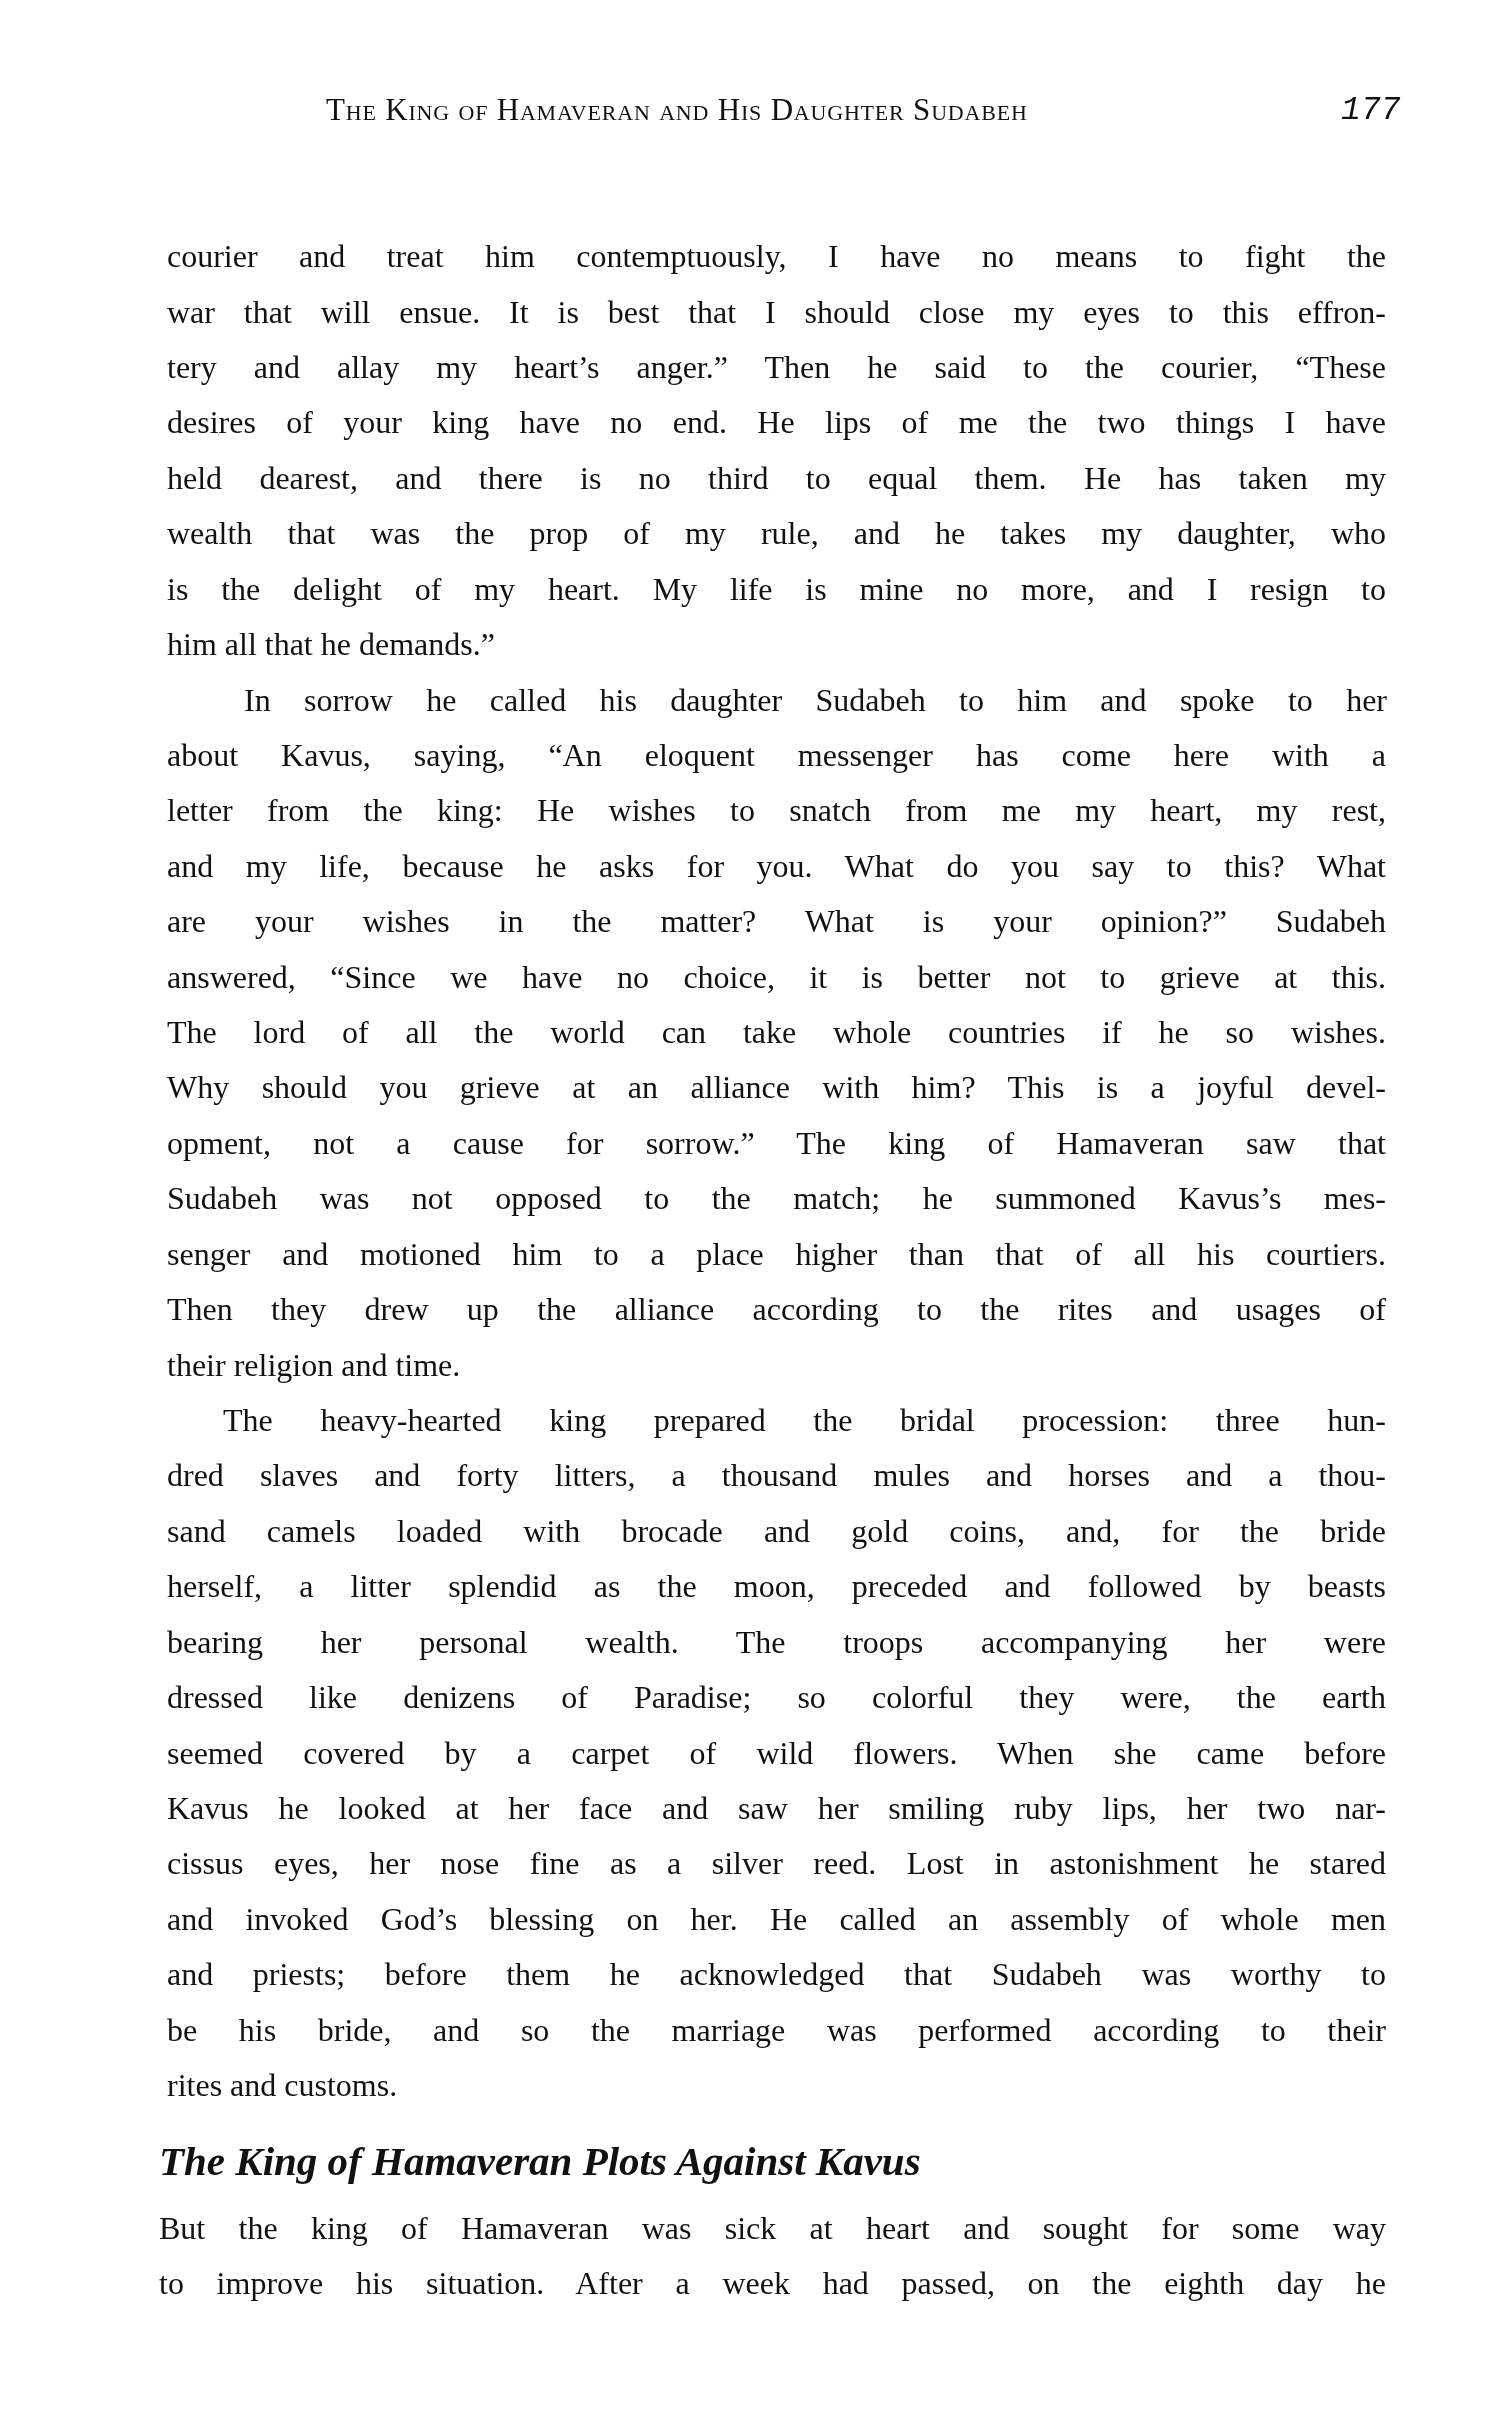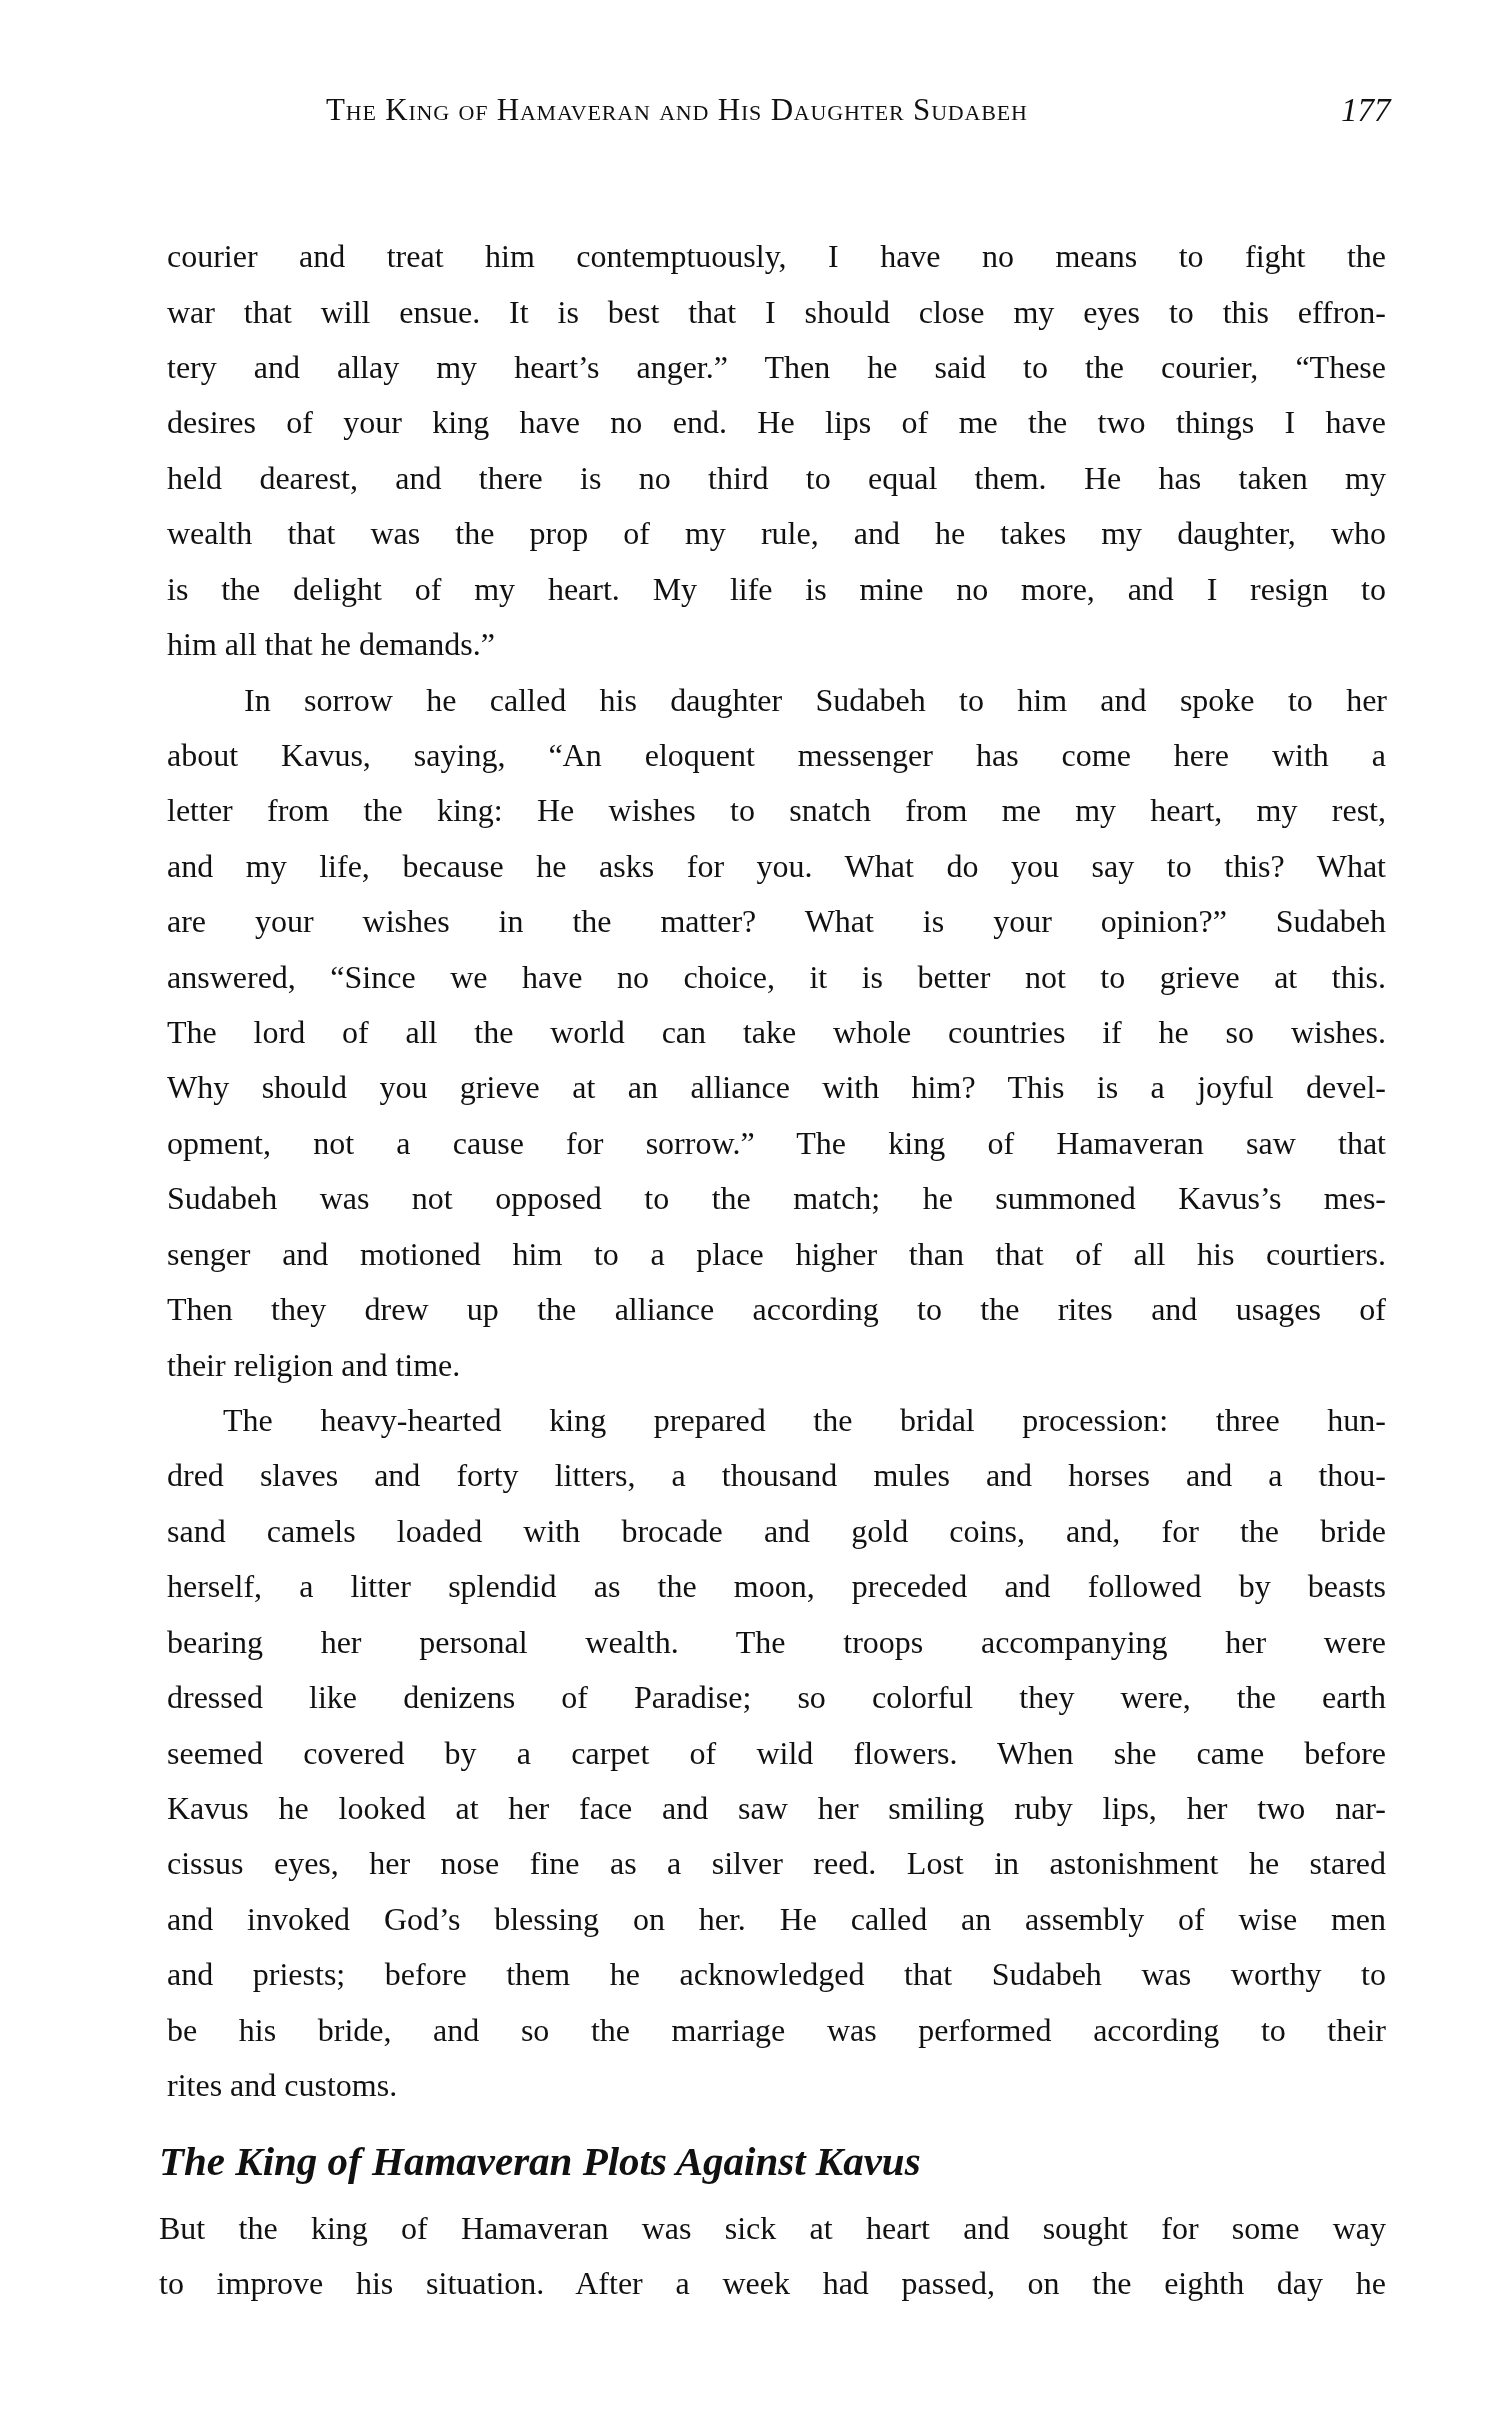--- a/index.html
+++ b/index.html
@@ -12,7 +12,7 @@
   }
   .folio {
     position: absolute; left: 1341px; top: 92px;
-    font-family: Liberation Serif, serif; font-style: italic; font-size: 33px; color: #111;
+    font-family: Liberation Mono, monospace; font-style: italic; font-size: 33px; color: #111;
   }
   .line {
     position: absolute; left: 167px; width: 1219px;

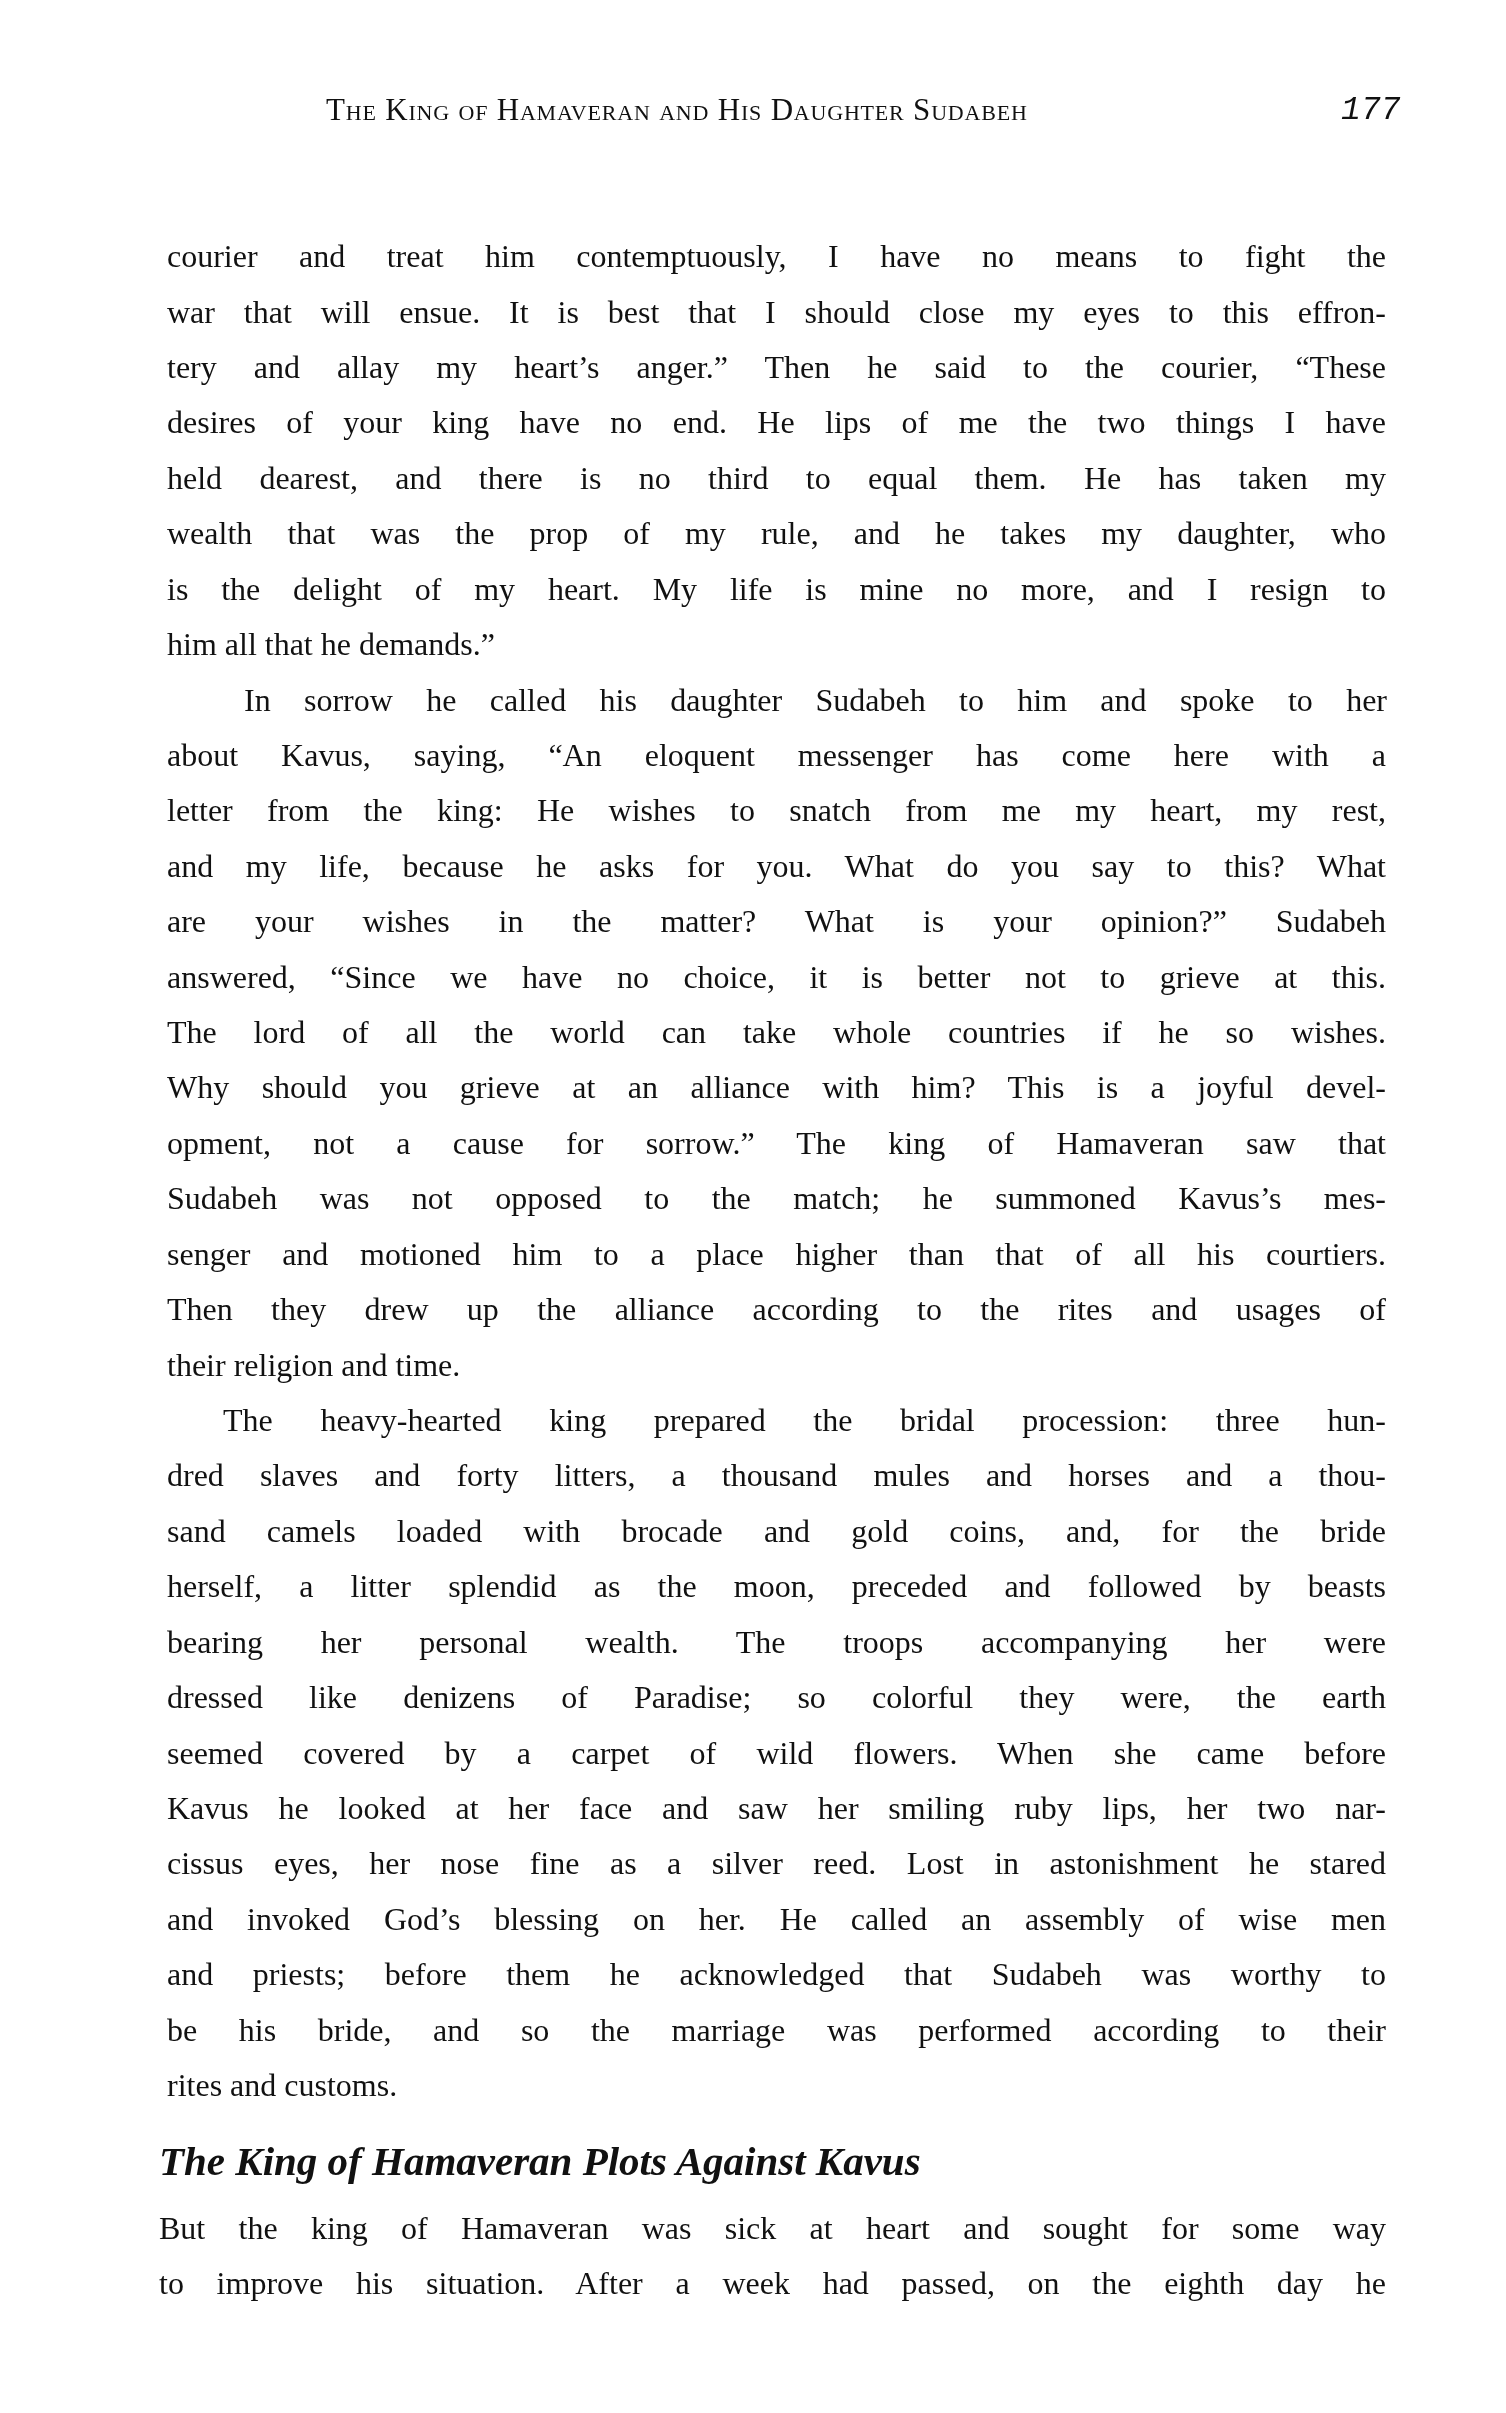--- a/index.html
+++ b/index.html
@@ -73,7 +73,7 @@
     <div class="line" style="top:1731px">seemed covered by a carpet of wild flowers. When she came before</div>
     <div class="line" style="top:1786px">Kavus he looked at her face and saw her smiling ruby lips, her two nar-</div>
     <div class="line" style="top:1841px">cissus eyes, her nose fine as a silver reed. Lost in astonishment he stared</div>
-    <div class="line" style="top:1897px">and invoked God’s blessing on her. He called an assembly of wise men</div>
+    <div class="line" style="top:1897px">and invoked God’s blessing on her. He called an assembly of whole men</div>
     <div class="line" style="top:1952px">and priests; before them he acknowledged that Sudabeh was worthy to</div>
     <div class="line" style="top:2008px">be his bride, and so the marriage was performed according to their</div>
     <div class="line last" style="top:2063px">rites and customs.</div>

